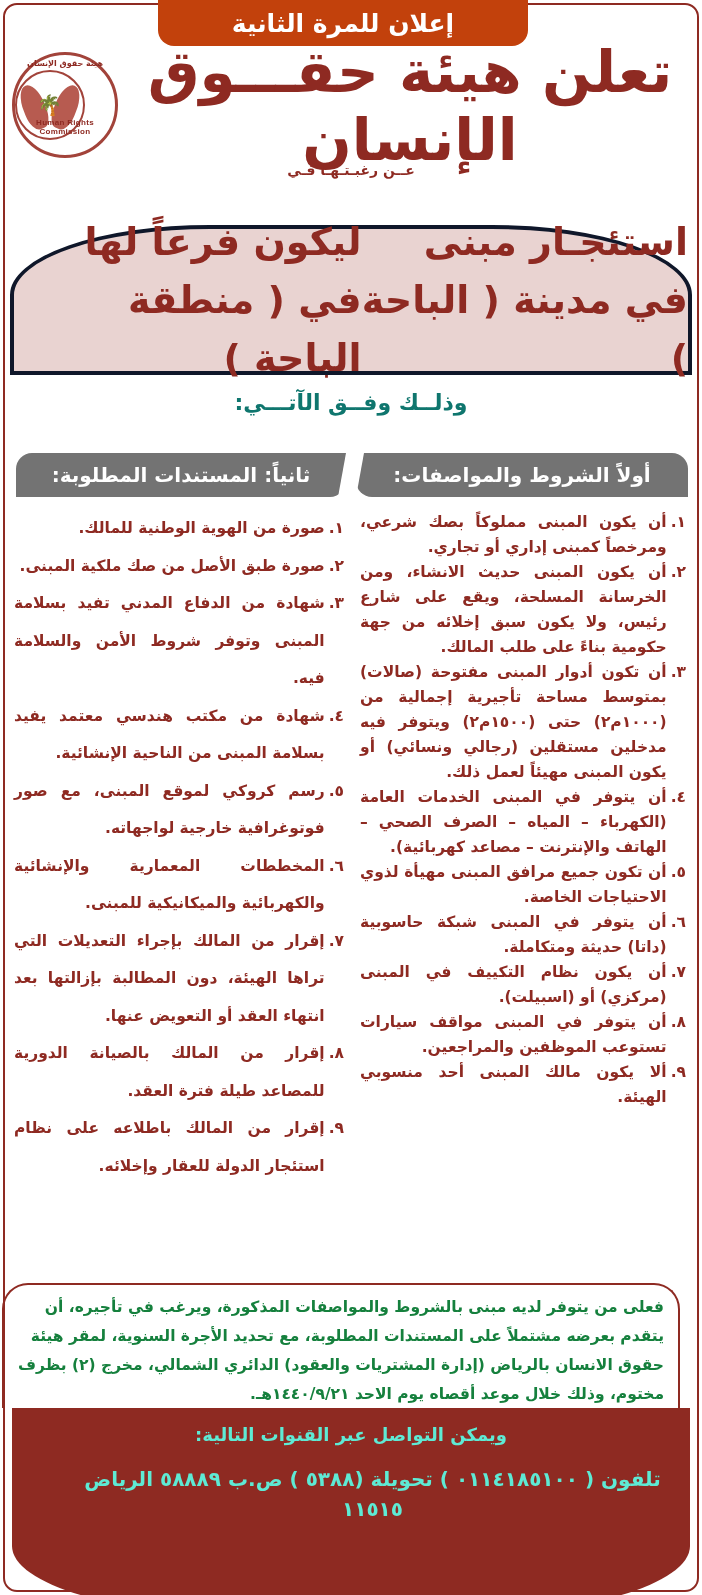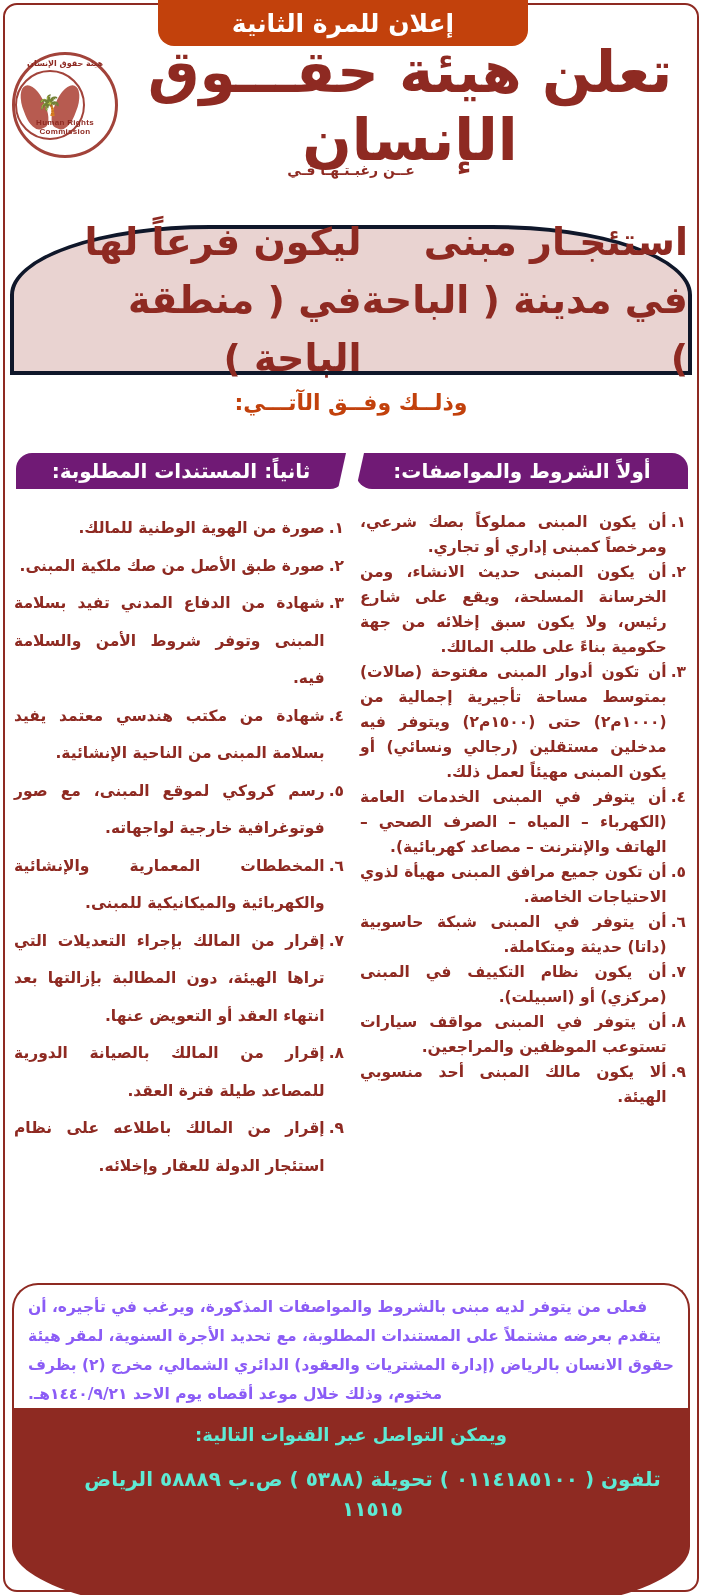--- a/index.html
+++ b/index.html
@@ -74,7 +74,7 @@
 
     .according {
       position: absolute; left: 0; right: 0; top: 390px; text-align: center;
-      font-size: 22px; font-weight: bold; color: #c2410c; letter-spacing: 1px;
+      font-size: 22px; font-weight: bold; color: #0f766e; letter-spacing: 1px;
     }
 
     

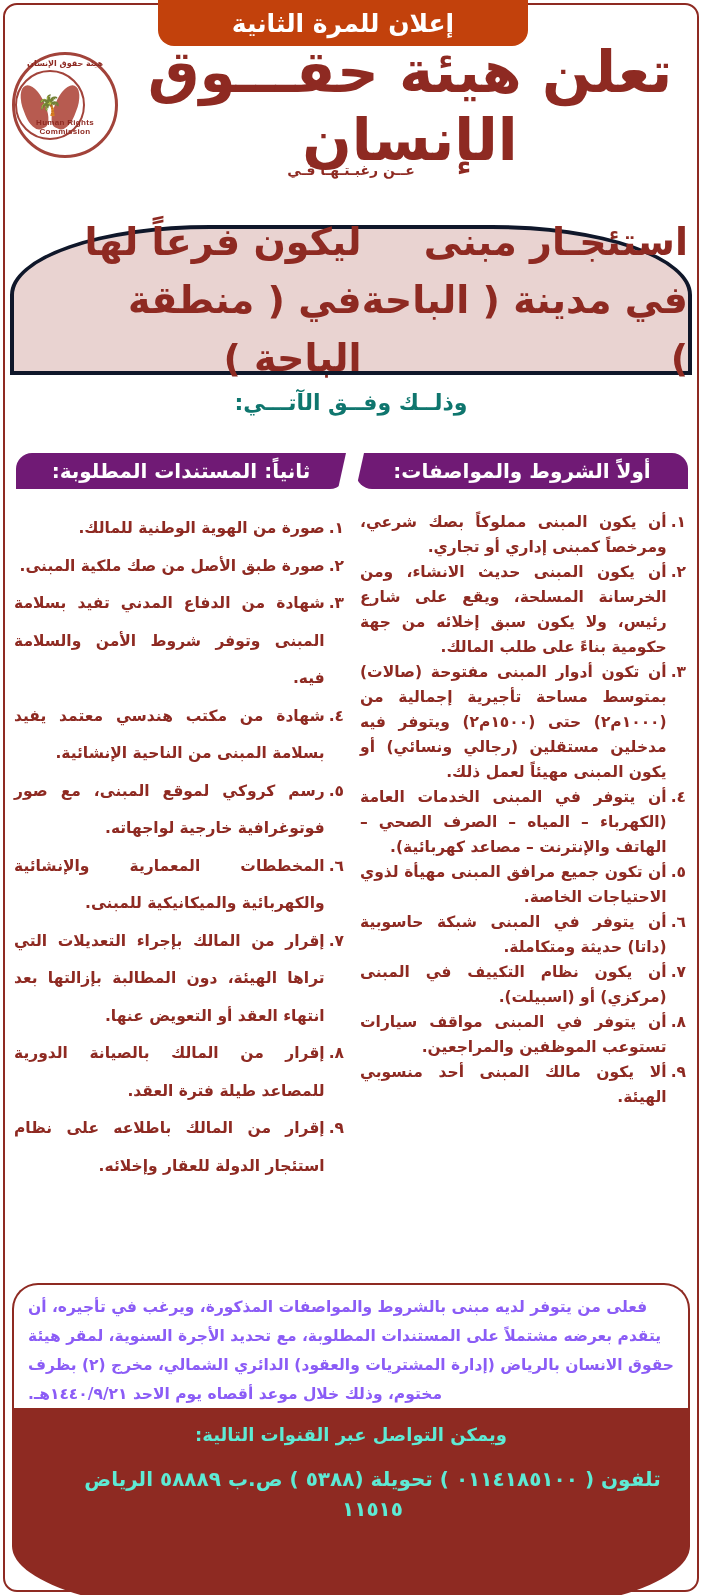--- a/index.html
+++ b/index.html
@@ -79,8 +79,8 @@
 
     
     .sec-head {
-      position: absolute; top: 453px; height: 36px;
-      background: #701a75; color: #fff; font-weight: bold; font-size: 20px;
+      position: absolute; top: 453px; height: 44px;
+      background: #737373; color: #fff; font-weight: bold; font-size: 20px;
       display: flex; align-items: center; justify-content: center;
     }
     .sec-head.right {

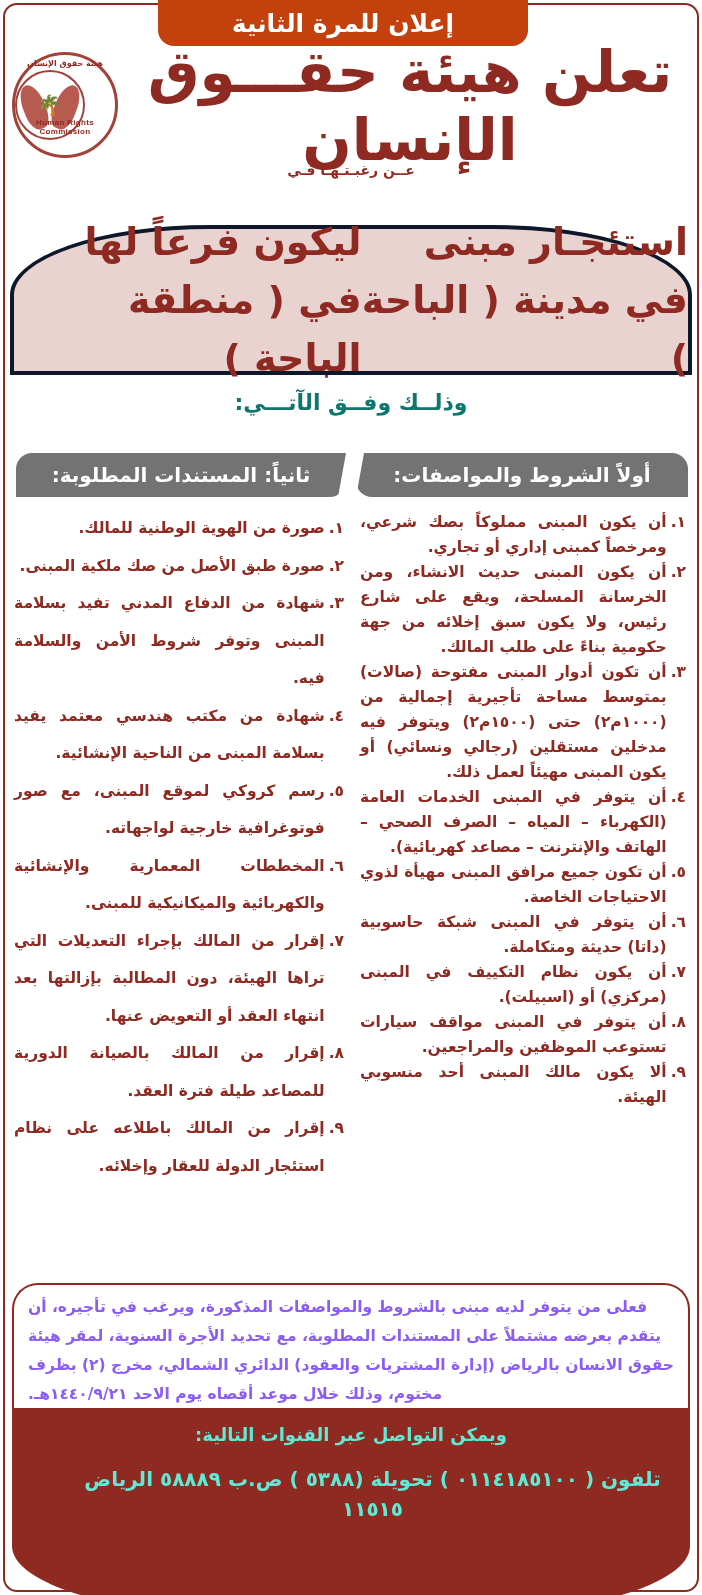--- a/index.html
+++ b/index.html
@@ -105,11 +105,11 @@
 
     
     .notice {
-      position: absolute; left: 12px; top: 1283px; width: 678px; height: 125px;
+      position: absolute; left: 2px; top: 1283px; width: 678px; height: 125px;
       border: 2px solid #8e2a22; border-bottom: none;
       border-radius: 26px 26px 0 0;
-      padding: 8px 14px 0 14px; text-align: left;
-      font-size: 15.5px; font-weight: bold; color: #8b5cf6; line-height: 29px;
+      padding: 8px 14px 0 14px; text-align: right;
+      font-size: 15.5px; font-weight: bold; color: #15803d; line-height: 29px;
     }
 
     .contact {

